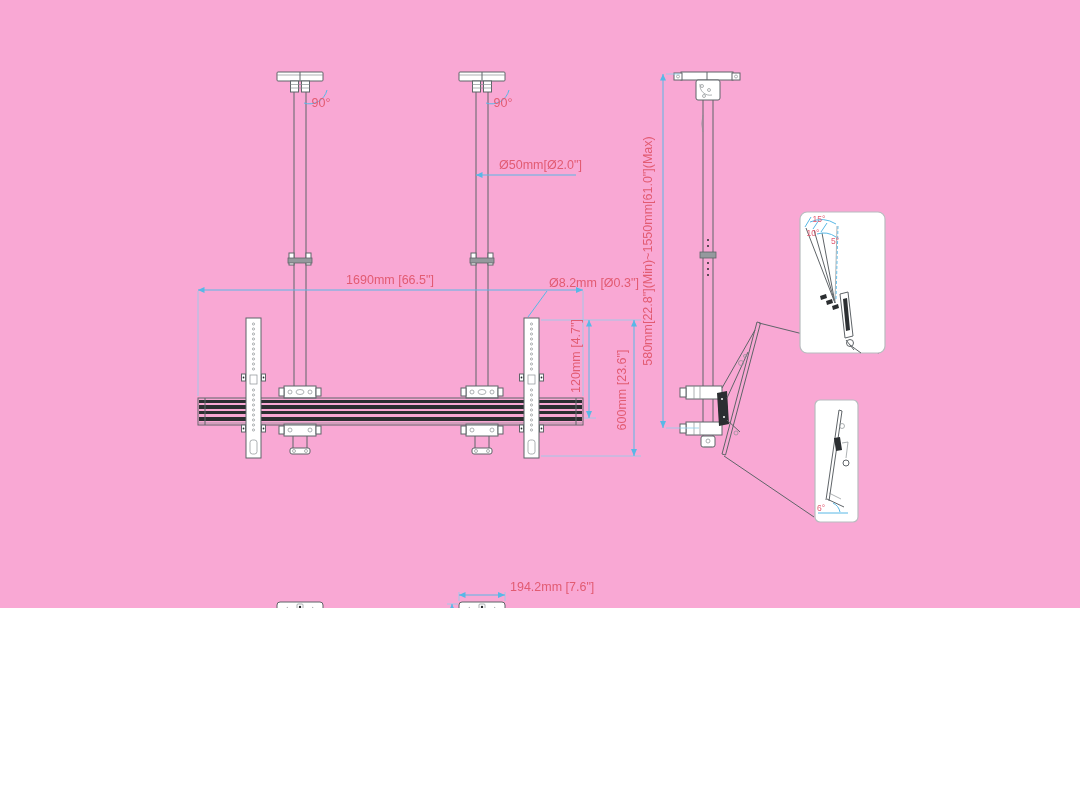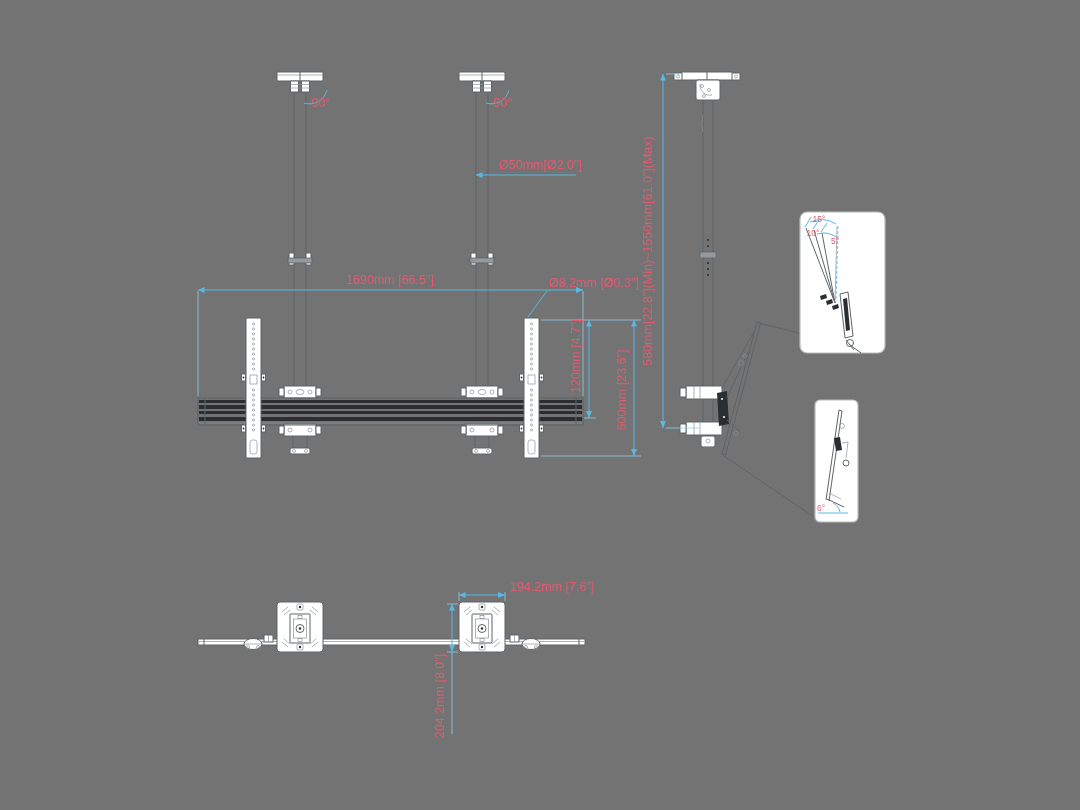--- a/index.html
+++ b/index.html
@@ -3,7 +3,7 @@
 <meta charset="utf-8">
 <style>
   html,body{margin:0;padding:0;background:#ffffff;}
-  .stage{position:relative;width:1080px;height:810px;background:#737373;overflow:hidden;
+  .stage{position:relative;width:1080px;height:608px;background:#f9a8d4;overflow:hidden;
          font-family:"Liberation Sans", sans-serif;}
   svg{position:absolute;left:0;top:0;}
   .ln{stroke:#5f6468;stroke-width:1;fill:none;}

